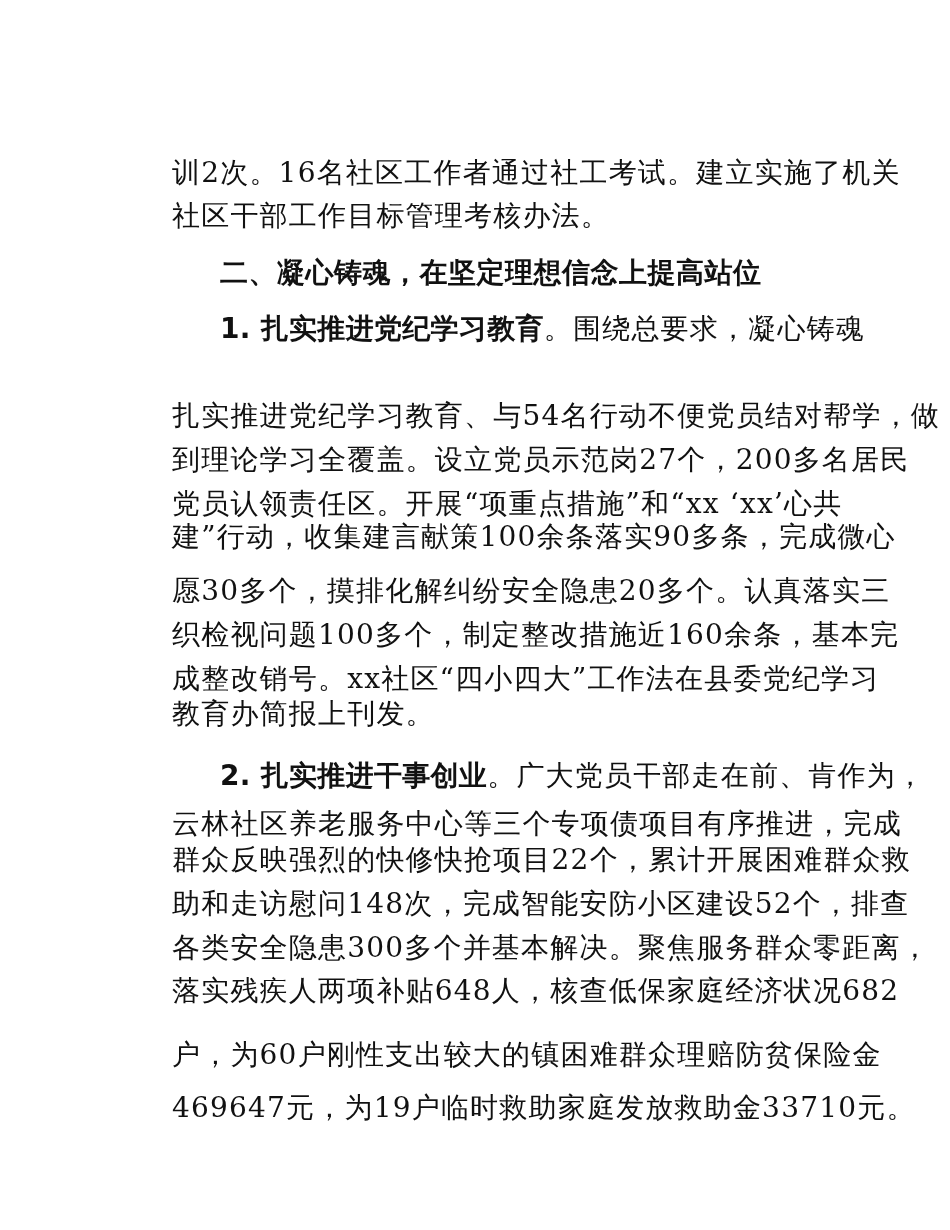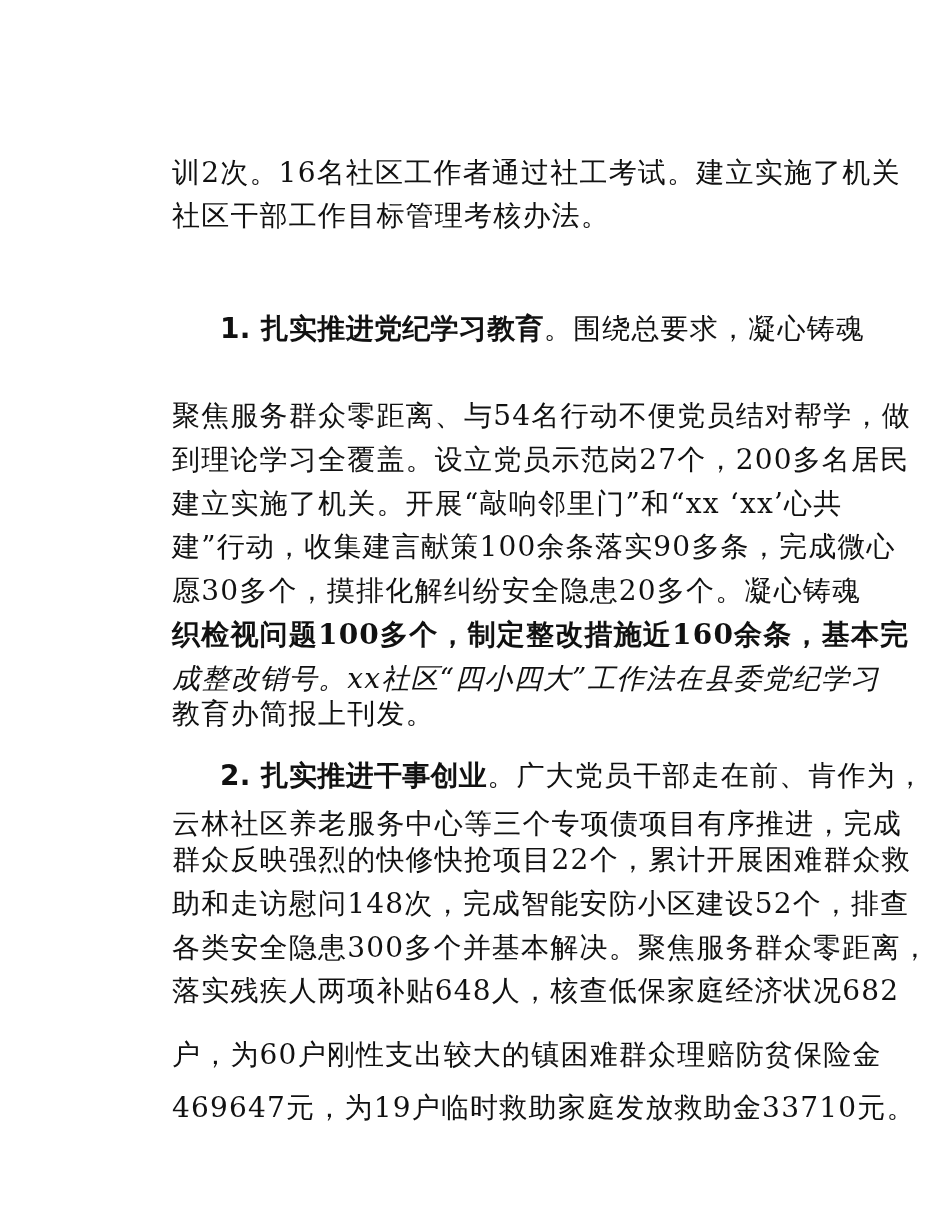--- a/index.html
+++ b/index.html
@@ -34,6 +34,7 @@
   <div class="line just" style="top:113px;">训2次。16名社区工作者通过社工考试。建立实施了机关</div>
   <div class="line" style="top:156px;">社区干部工作目标管理考核办法。</div>
 
+  <div class="line heading" style="top:213px; left:220px;">二、凝心铸魂，在坚定理想信念上提高站位</div>
 
   <div class="line just" style="top:269px; left:220px; width:584px;">
     <span class="lead">1. 扎实推进党纪学习教育</span><span>。</span><span>围绕总要求，凝心铸魂</span>

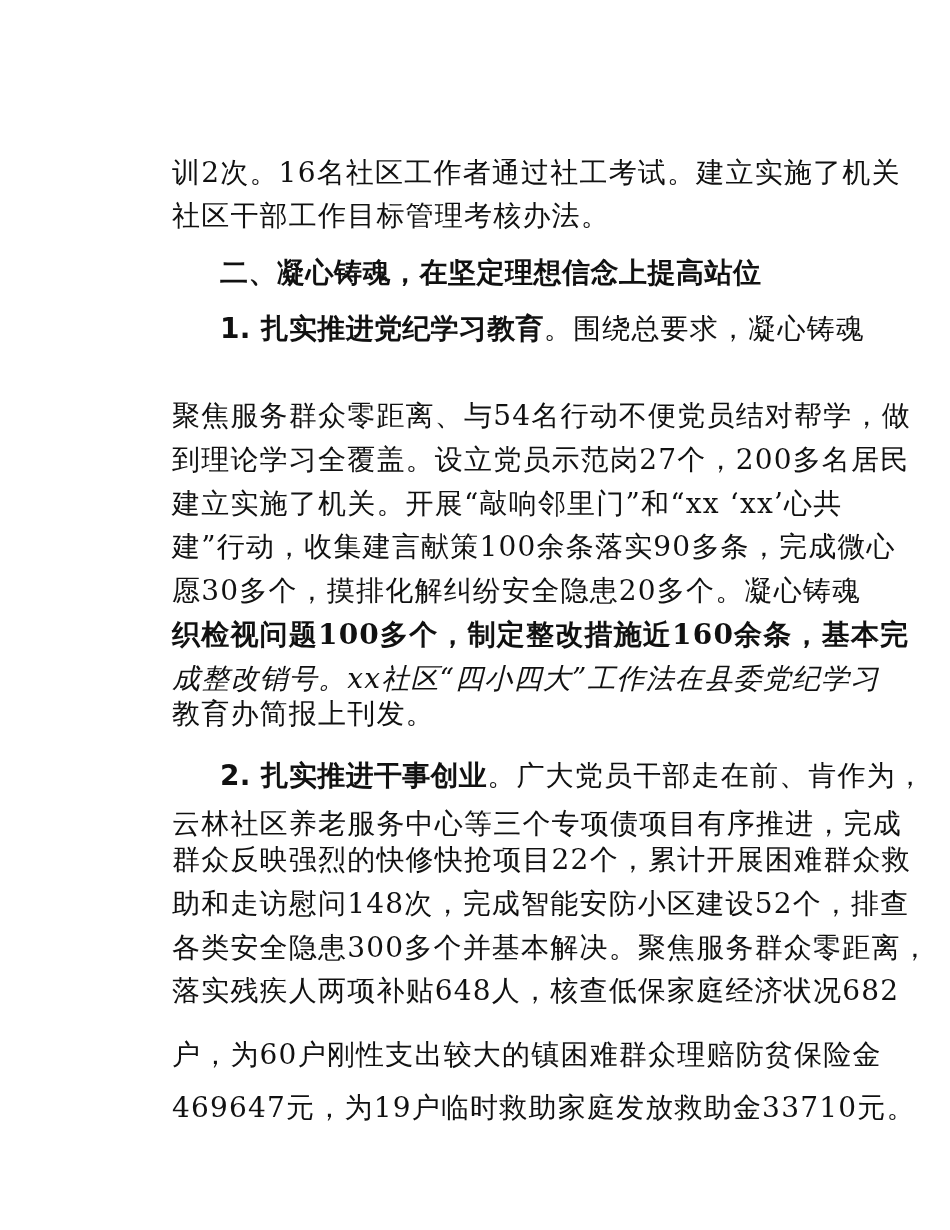--- a/index.html
+++ b/index.html
@@ -39,7 +39,7 @@
   <div class="line just" style="top:269px; left:220px; width:584px;">
     <span class="lead">1. 扎实推进党纪学习教育</span><span>。</span><span>围绕总要求，凝心铸魂</span>
   </div>
-  <div class="line just" style="top:356px;">聚焦服务群众零距离、与54名行动不便党员结对帮学，做</div>
+  <div class="line just" style="top:356px;">扎实推进党纪学习教育、与54名行动不便党员结对帮学，做</div>
   <div class="line just" style="top:400px;">到理论学习全覆盖。设立党员示范岗27个，200多名居民</div>
   <div class="line just" style="top:444px;">建立实施了机关。开展“敲响邻里门”和“xx ‘xx’心共</div>
   <div class="line just" style="top:487px;">建”行动，收集建言献策100余条落实90多条，完成微心</div>

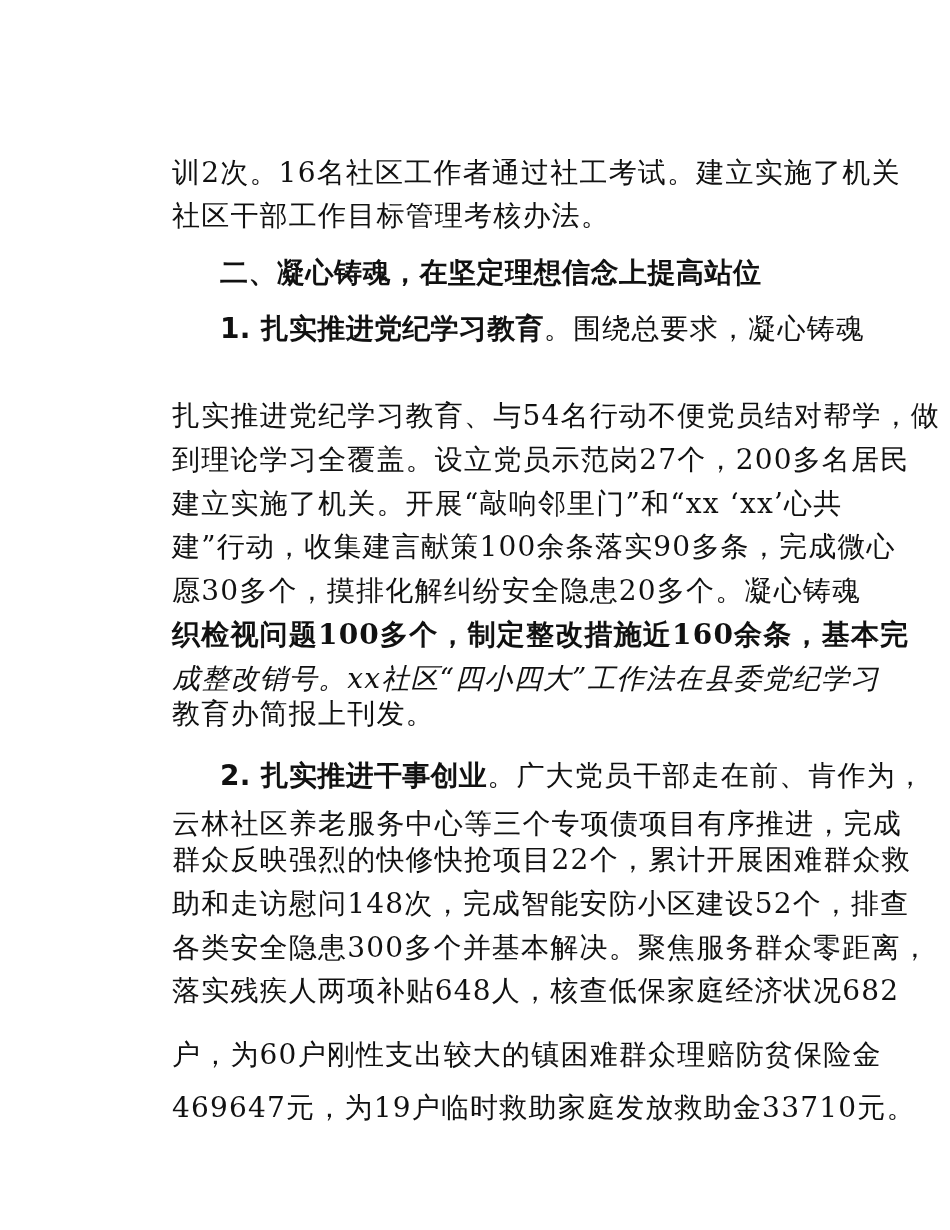--- a/index.html
+++ b/index.html
@@ -41,7 +41,7 @@
   </div>
   <div class="line just" style="top:356px;">扎实推进党纪学习教育、与54名行动不便党员结对帮学，做</div>
   <div class="line just" style="top:400px;">到理论学习全覆盖。设立党员示范岗27个，200多名居民</div>
-  <div class="line just" style="top:444px;">建立实施了机关。开展“敲响邻里门”和“xx ‘xx’心共</div>
+  <div class="line just" style="top:444px;">党员认领责任区。开展“项重点措施”和“xx ‘xx’心共</div>
   <div class="line just" style="top:487px;">建”行动，收集建言献策100余条落实90多条，完成微心</div>
   <div class="line just" style="top:531px;">愿30多个，摸排化解纠纷安全隐患20多个。凝心铸魂</div>
   <div class="line just" style="top:575px;font-weight:bold;">织检视问题100多个，制定整改措施近160余条，基本完</div>

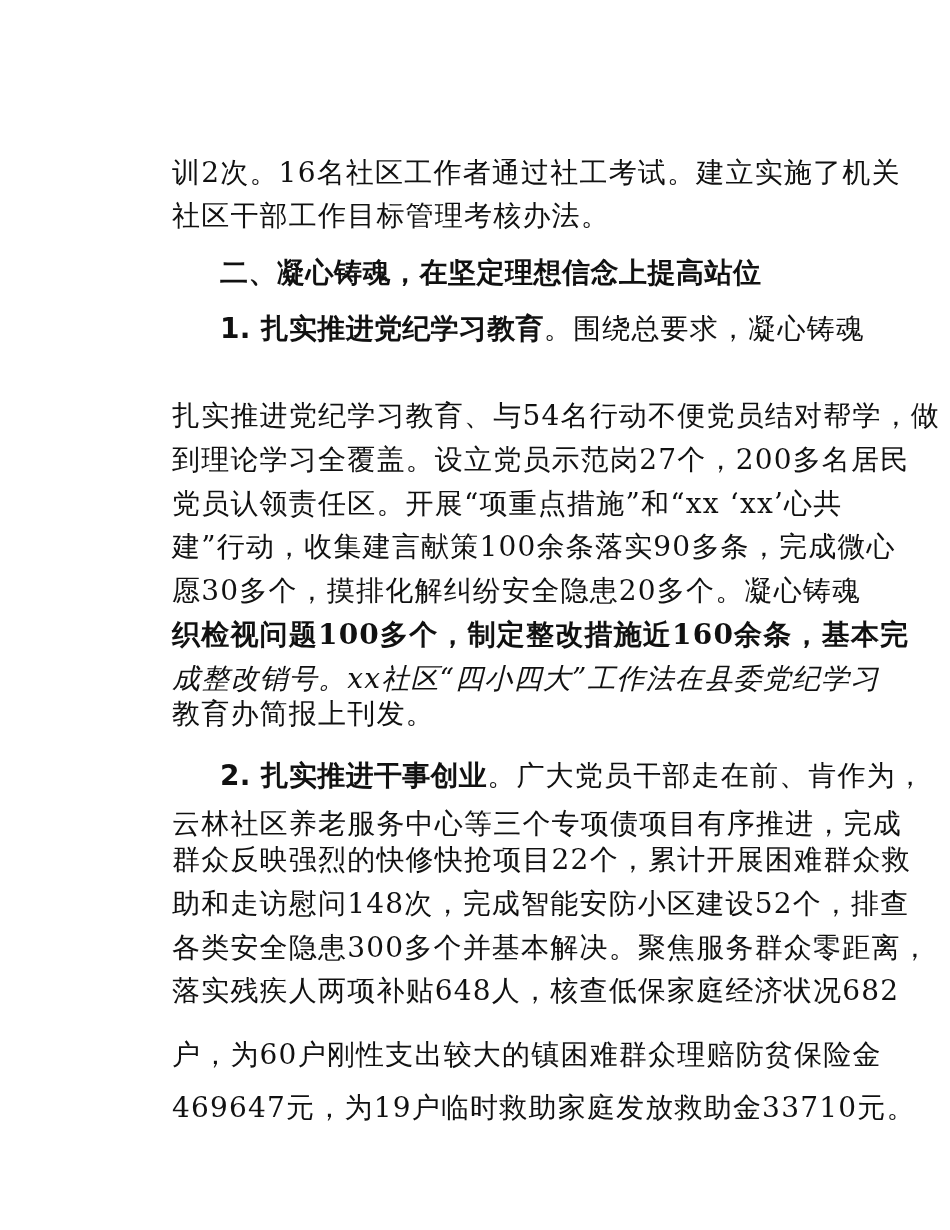--- a/index.html
+++ b/index.html
@@ -42,7 +42,7 @@
   <div class="line just" style="top:356px;">扎实推进党纪学习教育、与54名行动不便党员结对帮学，做</div>
   <div class="line just" style="top:400px;">到理论学习全覆盖。设立党员示范岗27个，200多名居民</div>
   <div class="line just" style="top:444px;">党员认领责任区。开展“项重点措施”和“xx ‘xx’心共</div>
-  <div class="line just" style="top:487px;">建”行动，收集建言献策100余条落实90多条，完成微心</div>
+  <div class="line just" style="top:477px;">建”行动，收集建言献策100余条落实90多条，完成微心</div>
   <div class="line just" style="top:531px;">愿30多个，摸排化解纠纷安全隐患20多个。凝心铸魂</div>
   <div class="line just" style="top:575px;font-weight:bold;">织检视问题100多个，制定整改措施近160余条，基本完</div>
   <div class="line just" style="top:619px;font-style:italic;">成整改销号。xx社区“四小四大”工作法在县委党纪学习</div>

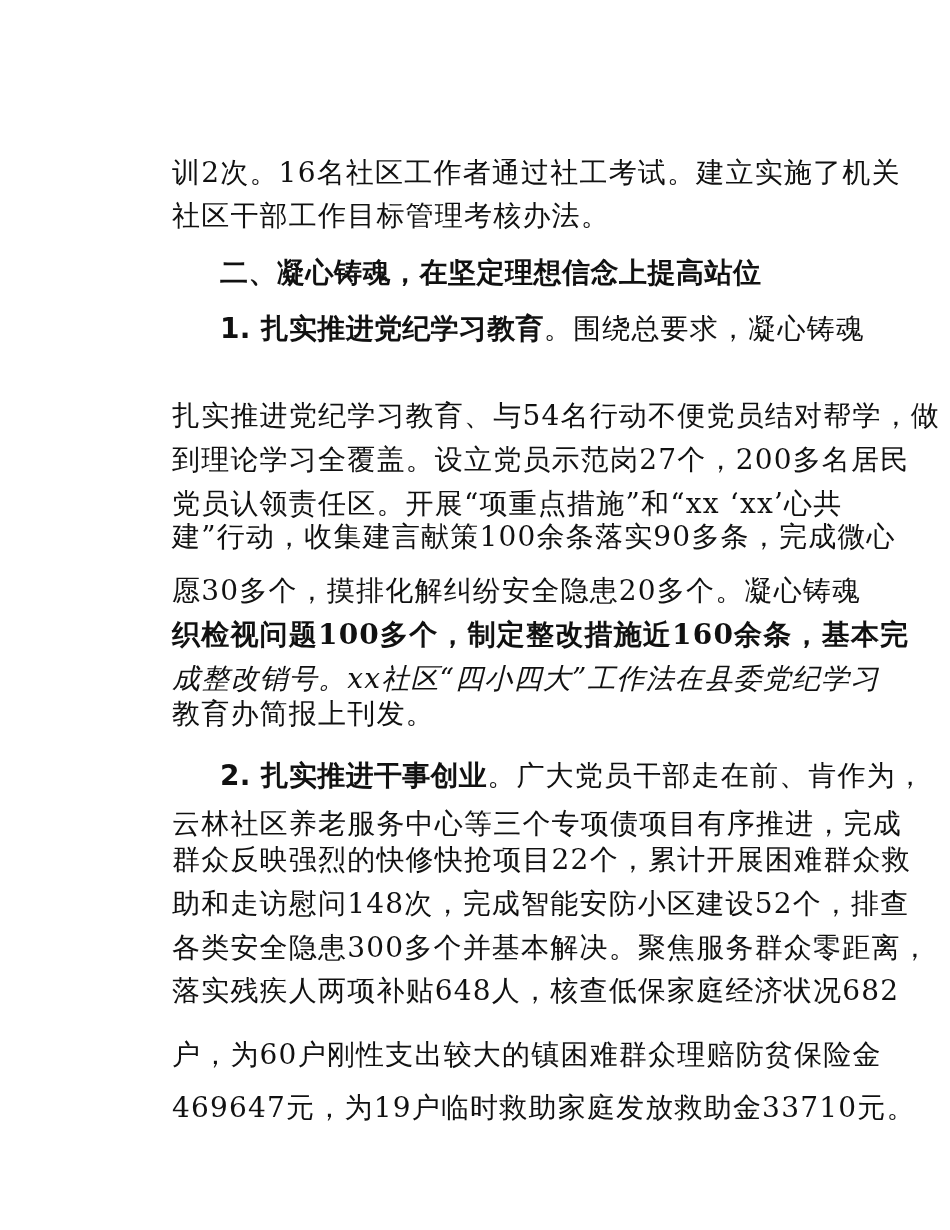--- a/index.html
+++ b/index.html
@@ -43,7 +43,7 @@
   <div class="line just" style="top:400px;">到理论学习全覆盖。设立党员示范岗27个，200多名居民</div>
   <div class="line just" style="top:444px;">党员认领责任区。开展“项重点措施”和“xx ‘xx’心共</div>
   <div class="line just" style="top:477px;">建”行动，收集建言献策100余条落实90多条，完成微心</div>
-  <div class="line just" style="top:531px;">愿30多个，摸排化解纠纷安全隐患20多个。凝心铸魂</div>
+  <div class="line just" style="top:531px;">愿30多个，摸排化解纠纷安全隐患20多个。认真落实三</div>
   <div class="line just" style="top:575px;font-weight:bold;">织检视问题100多个，制定整改措施近160余条，基本完</div>
   <div class="line just" style="top:619px;font-style:italic;">成整改销号。xx社区“四小四大”工作法在县委党纪学习</div>
   <div class="line" style="top:654px;">教育办简报上刊发。</div>

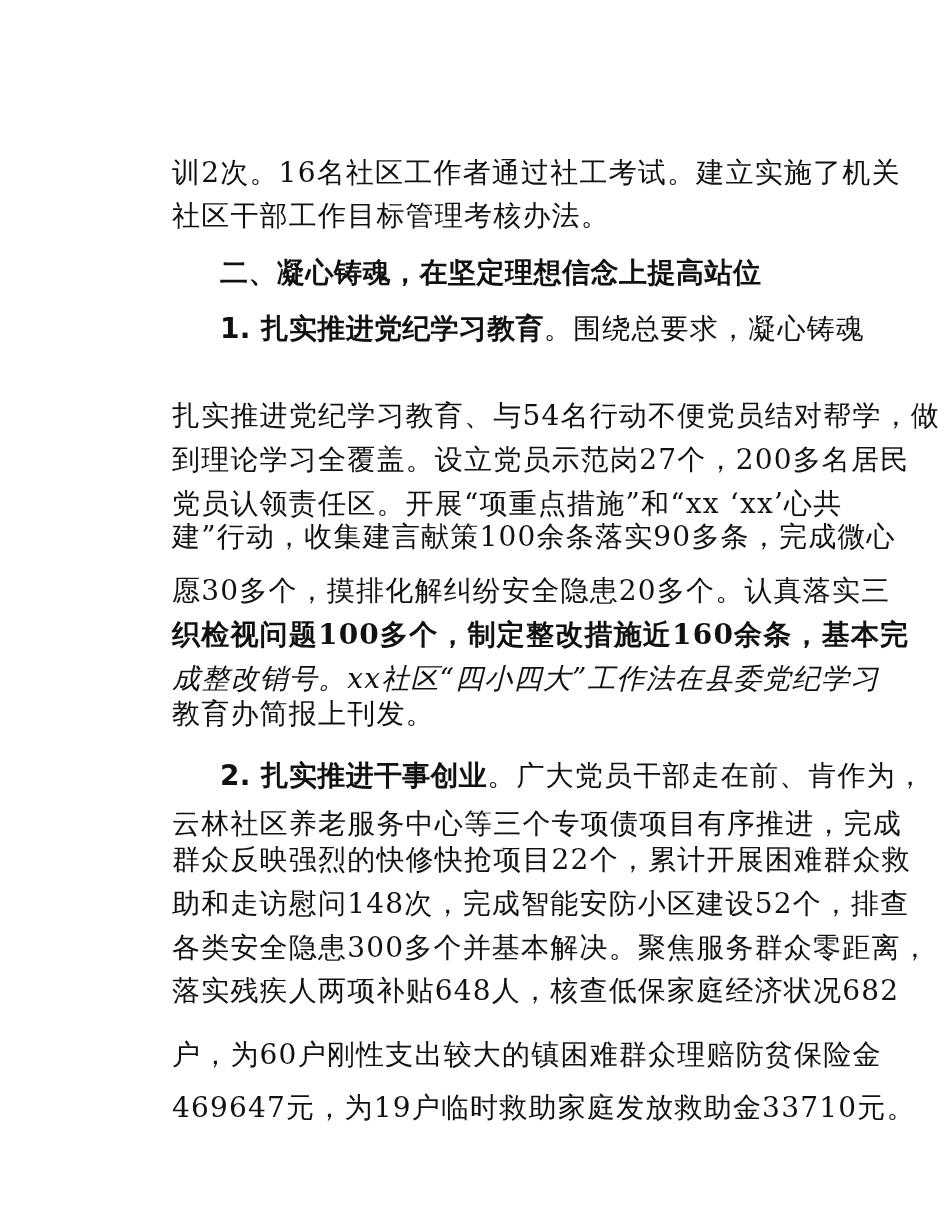--- a/index.html
+++ b/index.html
@@ -44,7 +44,7 @@
   <div class="line just" style="top:444px;">党员认领责任区。开展“项重点措施”和“xx ‘xx’心共</div>
   <div class="line just" style="top:477px;">建”行动，收集建言献策100余条落实90多条，完成微心</div>
   <div class="line just" style="top:531px;">愿30多个，摸排化解纠纷安全隐患20多个。认真落实三</div>
-  <div class="line just" style="top:575px;font-weight:bold;">织检视问题100多个，制定整改措施近160余条，基本完</div>
+  <div class="line just" style="top:575px;">织检视问题100多个，制定整改措施近160余条，基本完</div>
   <div class="line just" style="top:619px;font-style:italic;">成整改销号。xx社区“四小四大”工作法在县委党纪学习</div>
   <div class="line" style="top:654px;">教育办简报上刊发。</div>
 

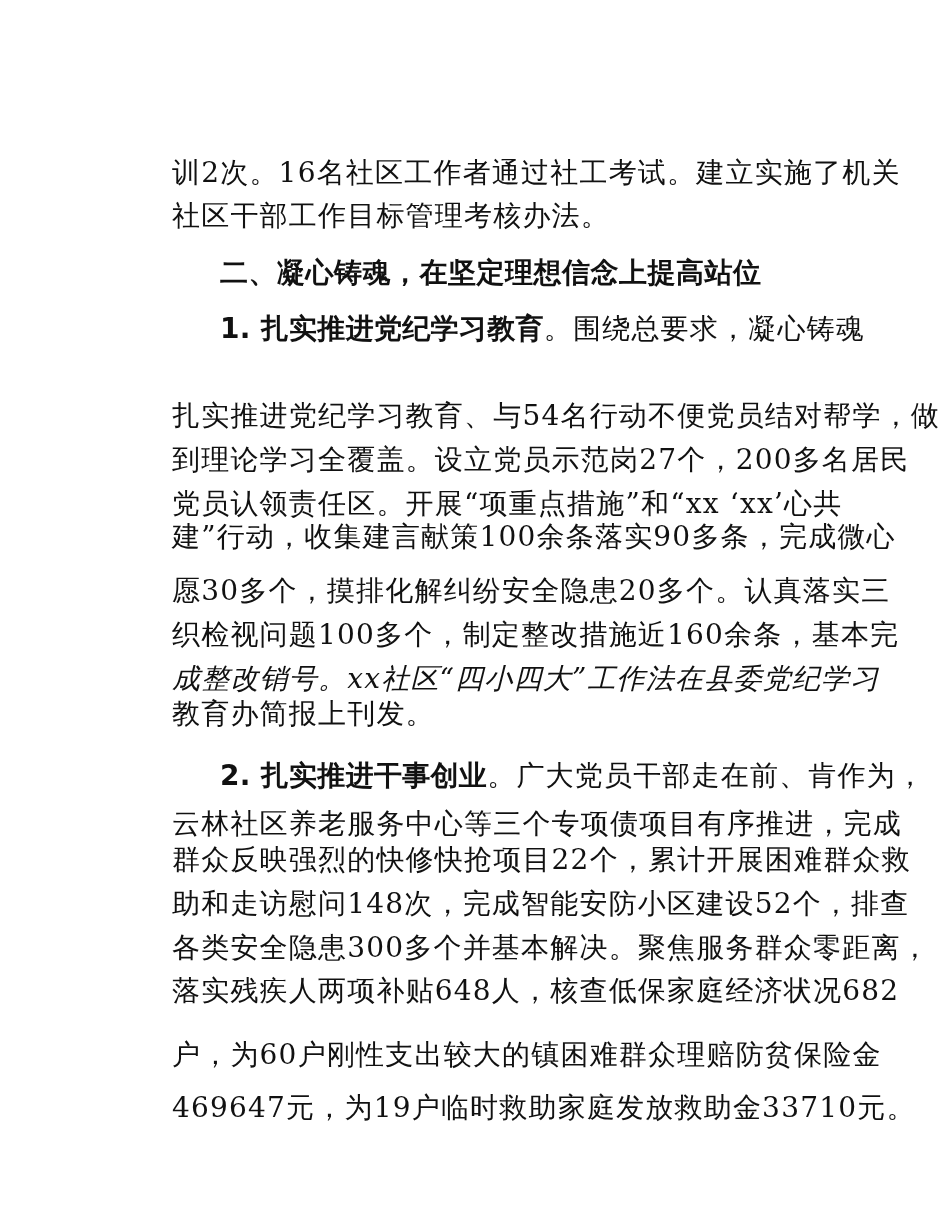--- a/index.html
+++ b/index.html
@@ -45,7 +45,7 @@
   <div class="line just" style="top:477px;">建”行动，收集建言献策100余条落实90多条，完成微心</div>
   <div class="line just" style="top:531px;">愿30多个，摸排化解纠纷安全隐患20多个。认真落实三</div>
   <div class="line just" style="top:575px;">织检视问题100多个，制定整改措施近160余条，基本完</div>
-  <div class="line just" style="top:619px;font-style:italic;">成整改销号。xx社区“四小四大”工作法在县委党纪学习</div>
+  <div class="line just" style="top:619px;">成整改销号。xx社区“四小四大”工作法在县委党纪学习</div>
   <div class="line" style="top:654px;">教育办简报上刊发。</div>
 
   <div class="line just" style="top:716px; left:220px; width:584px;">

